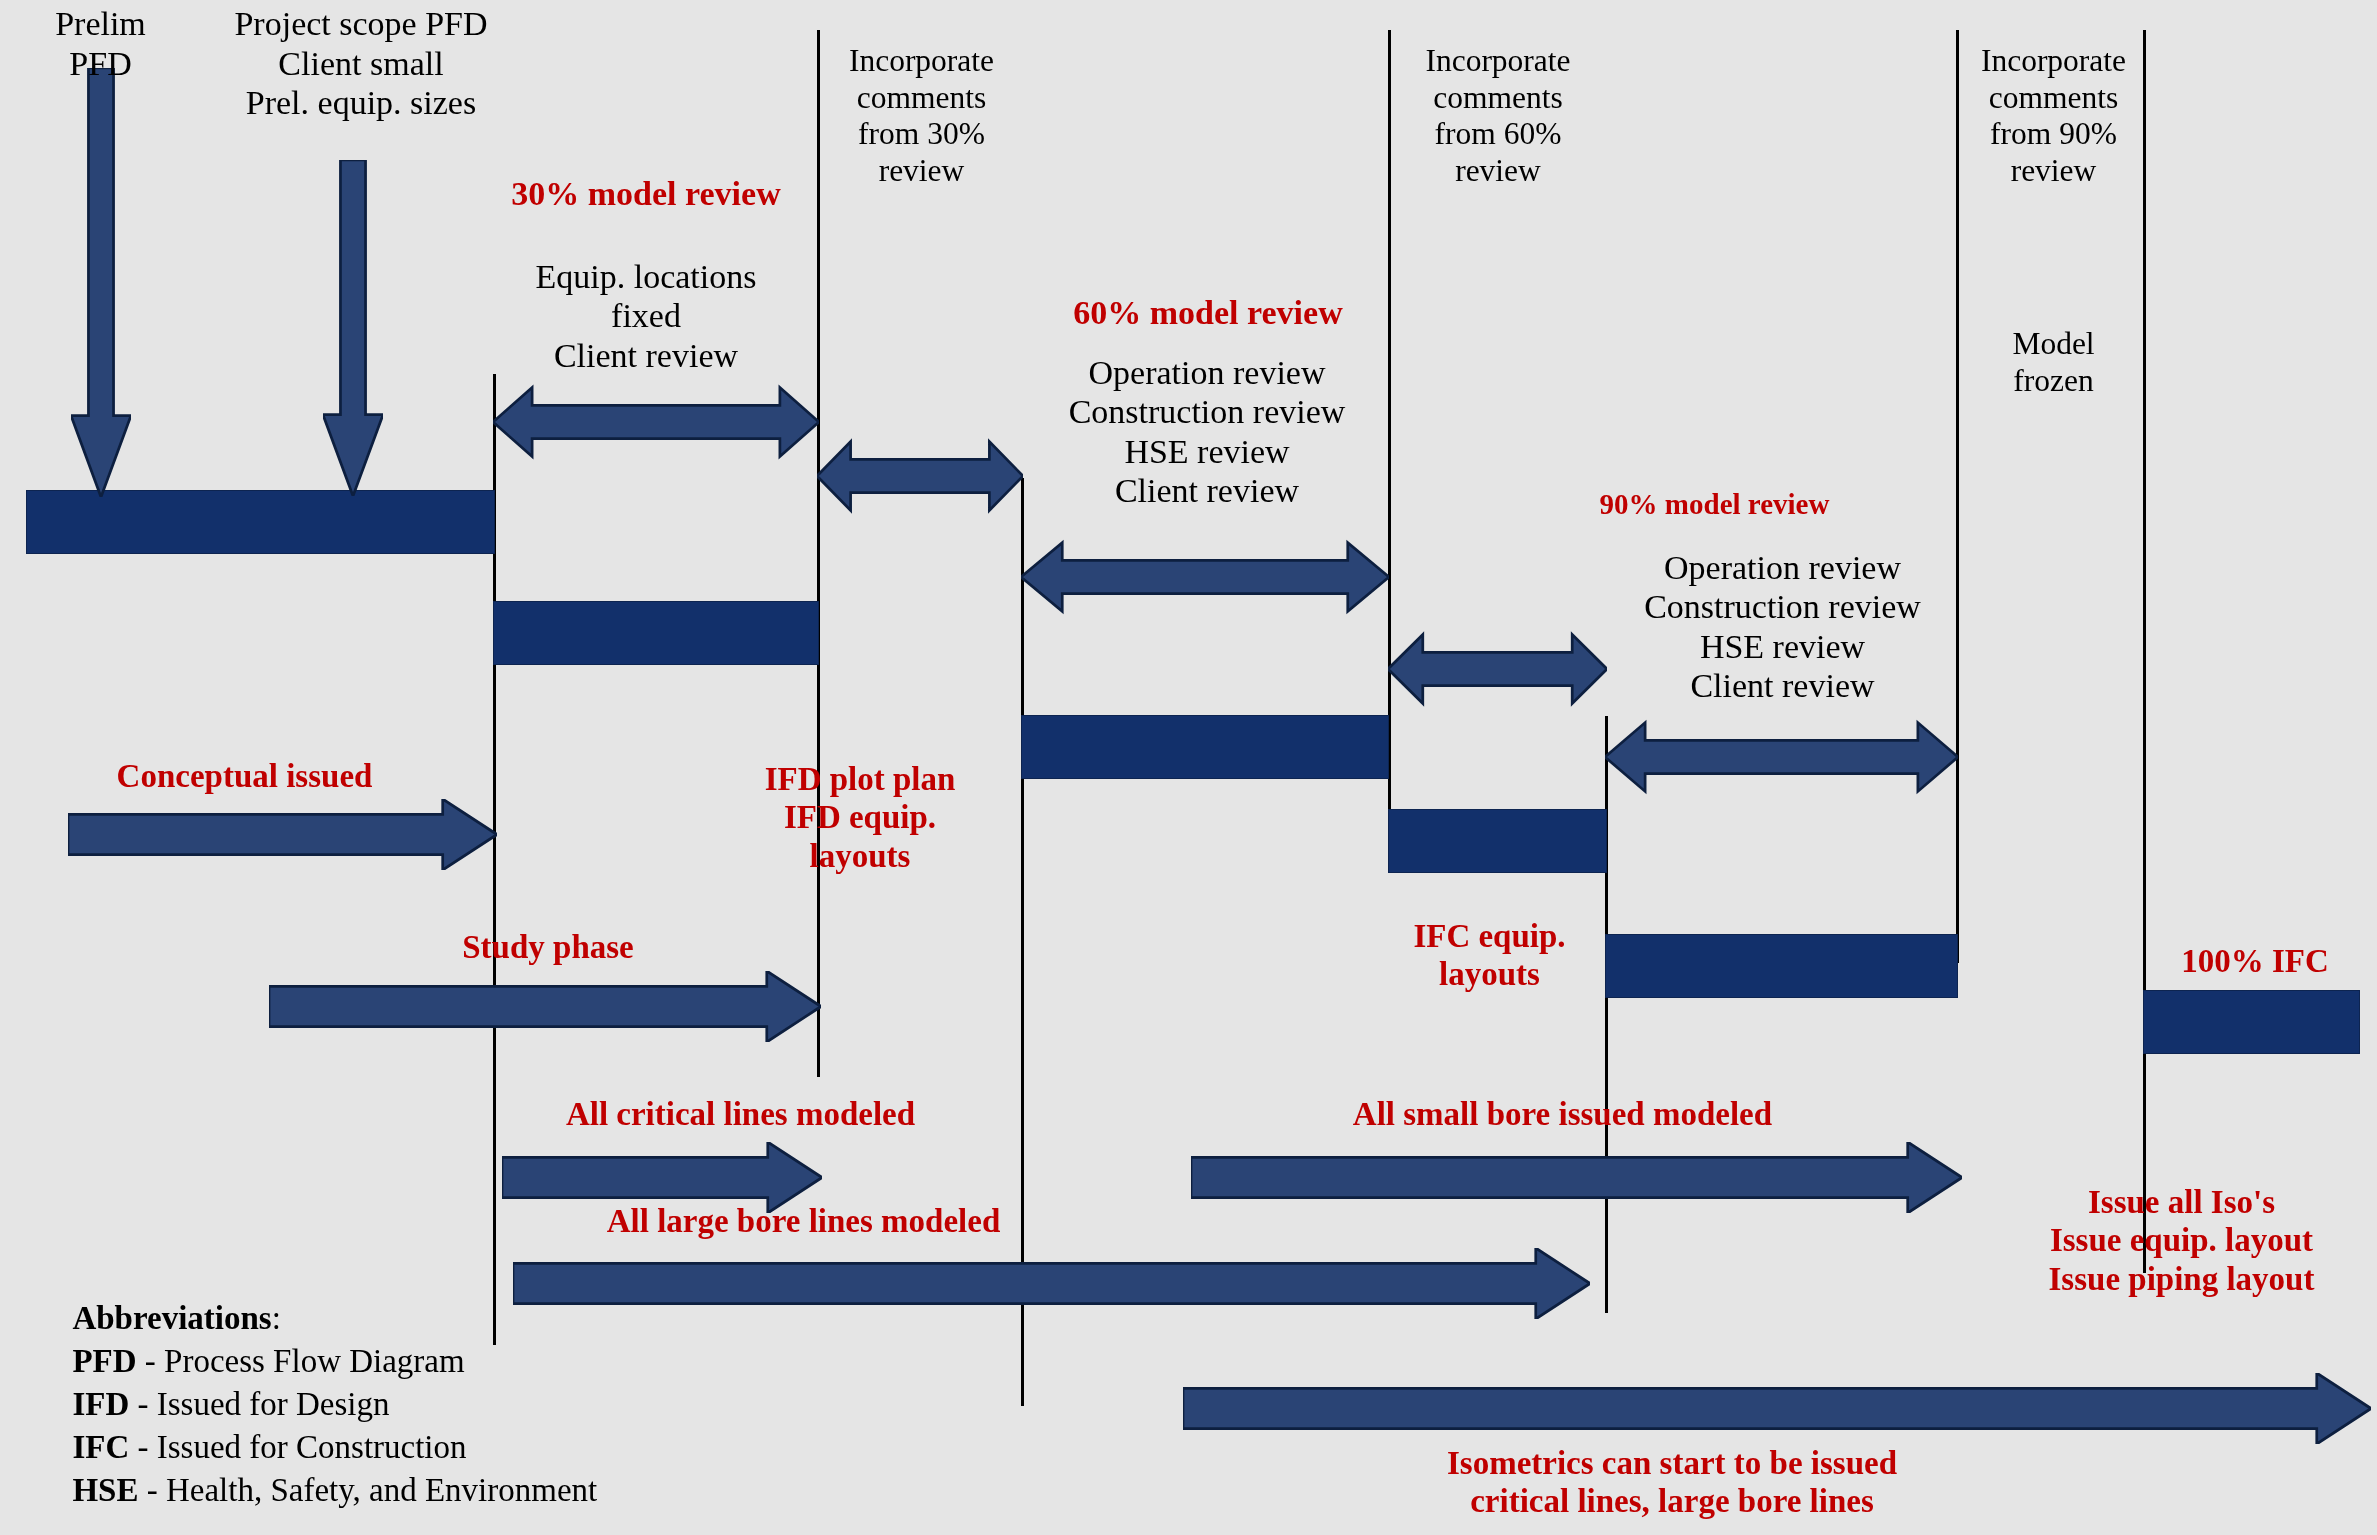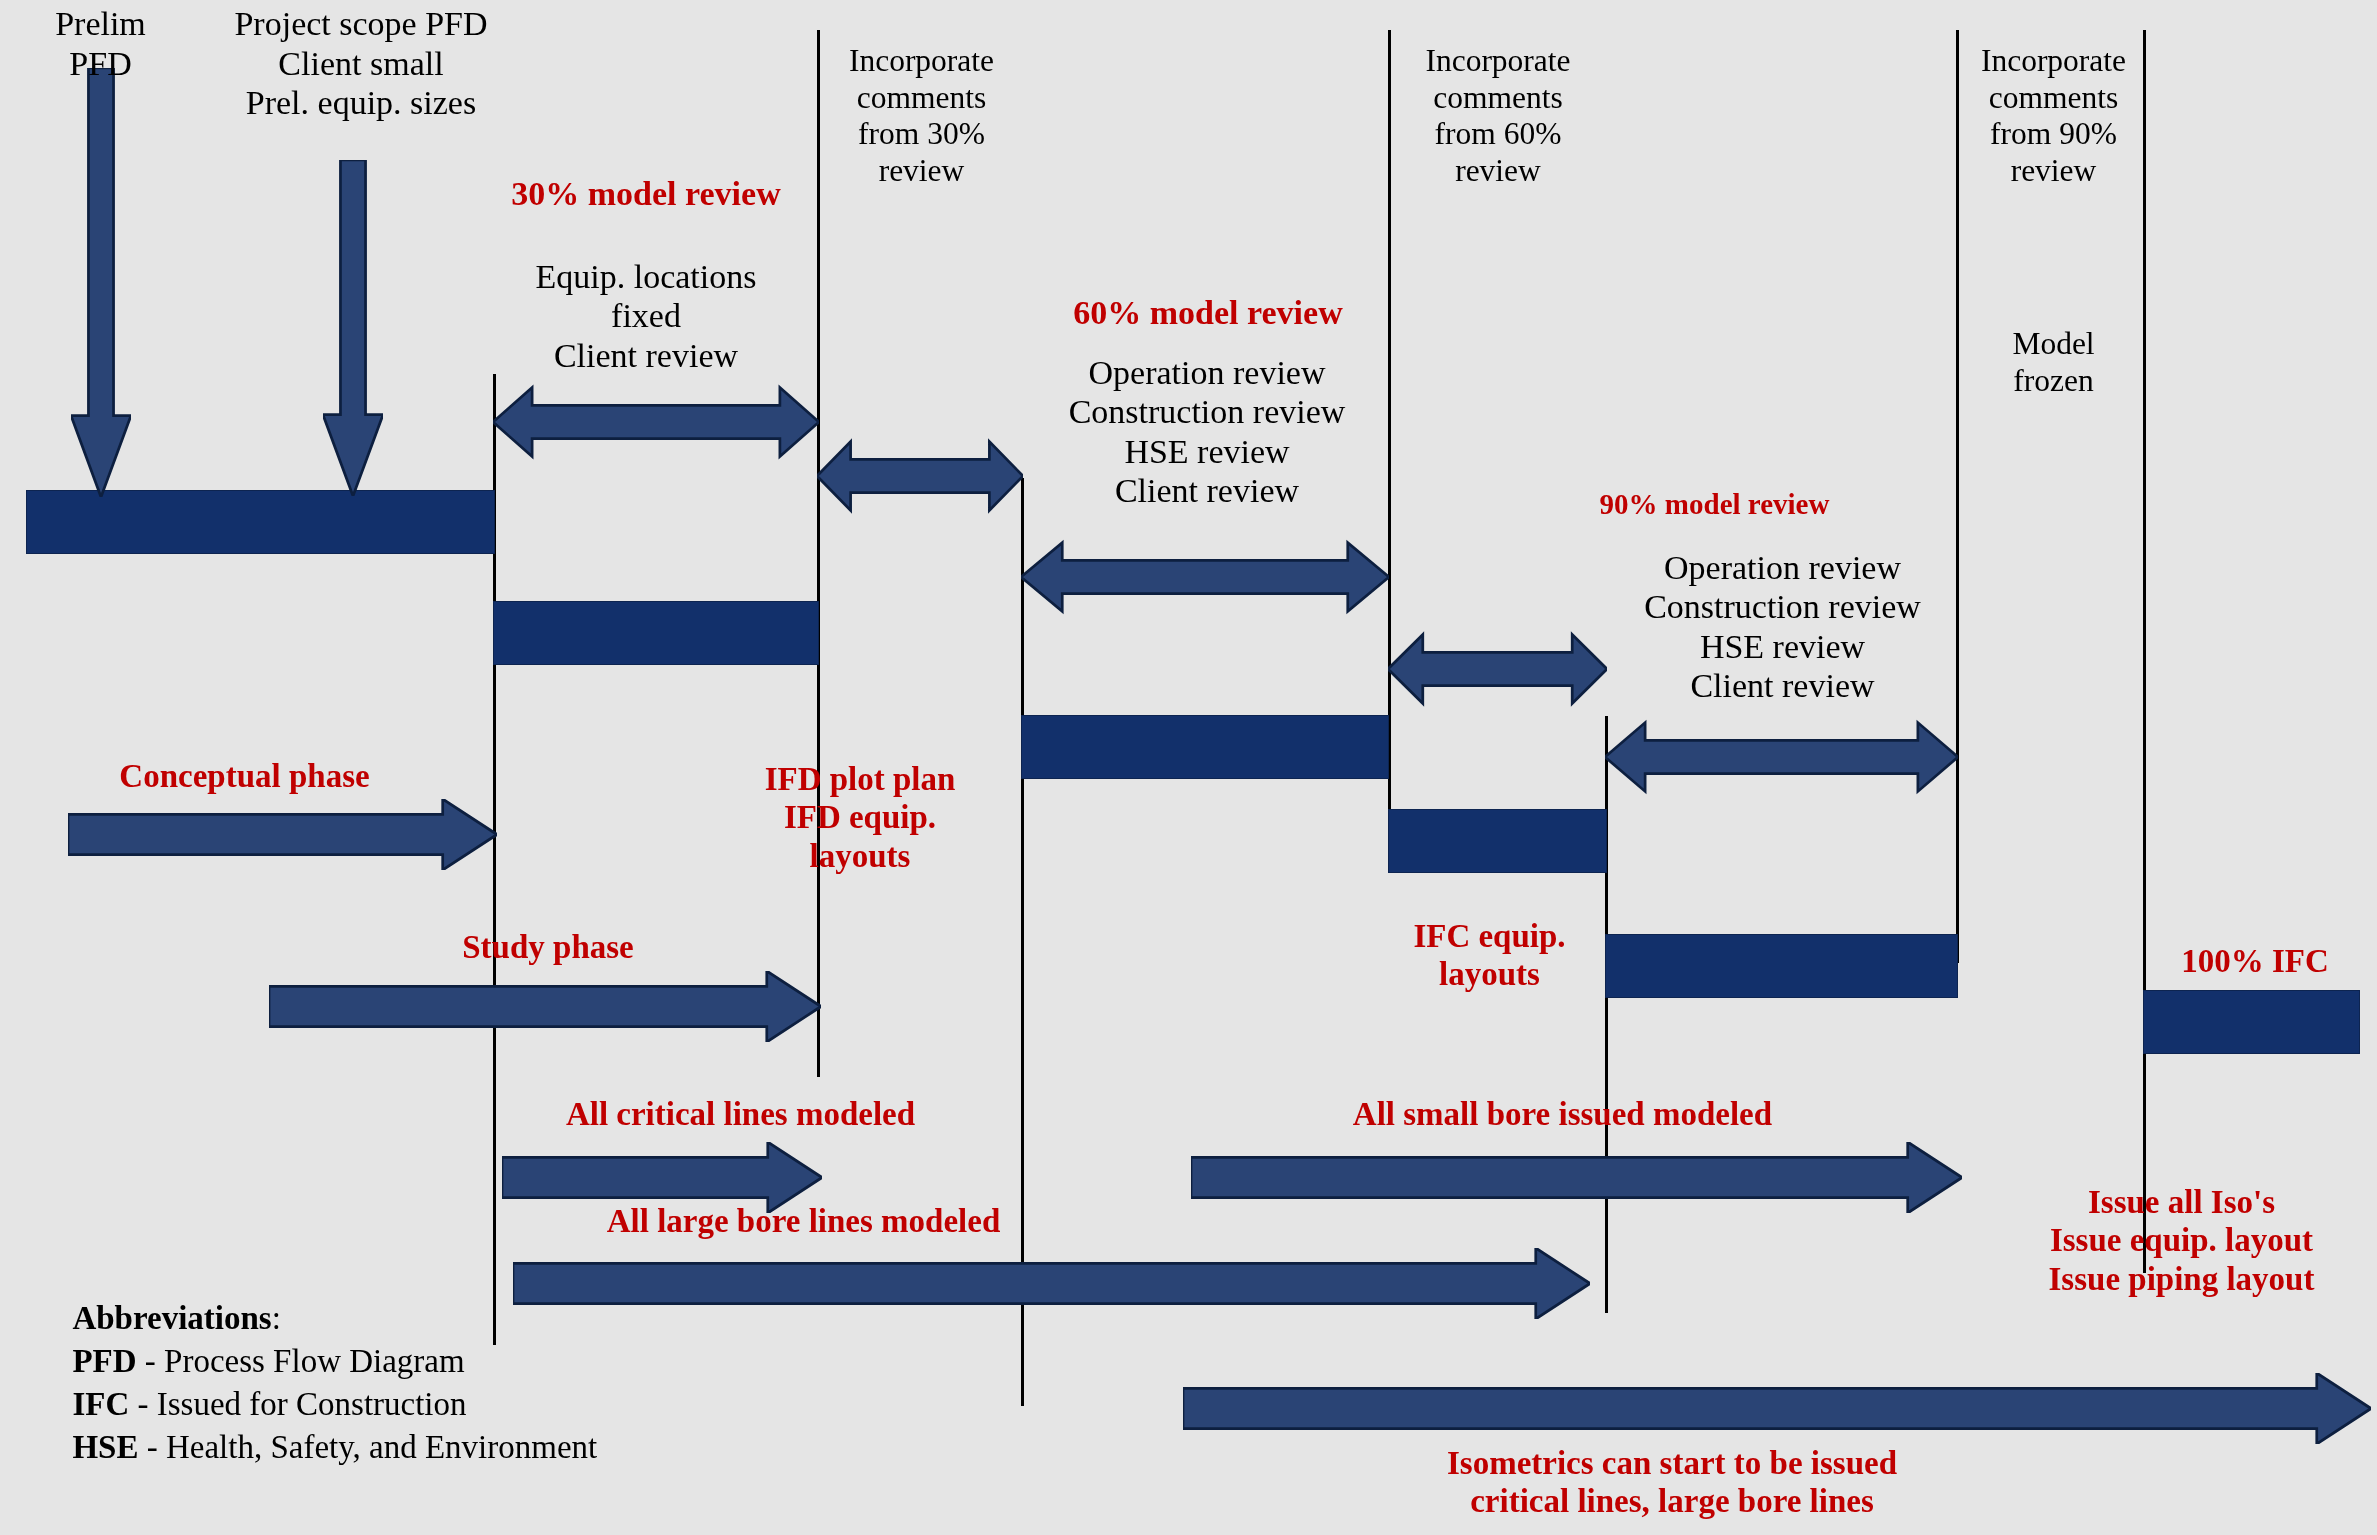--- a/index.html
+++ b/index.html
@@ -141,7 +141,7 @@
   <div class="lbl" style="left:1964px;top:326px;width:179px;font-size:31.5px;">Model
 frozen</div>
 
-  <div class="red" style="left:60px;top:757px;width:369px;font-size:33px;">Conceptual phase</div>
+  <div class="red" style="left:60px;top:757px;width:369px;font-size:33px;">Conceptual issued</div>
   <div class="red" style="left:380px;top:928px;width:336px;font-size:33px;">Study phase</div>
   <div class="red" style="left:532px;top:1202px;width:543px;font-size:33px;">All large bore lines modeled</div>
   <div class="red" style="left:488px;top:1095px;width:505px;font-size:33px;">All critical lines modeled</div>

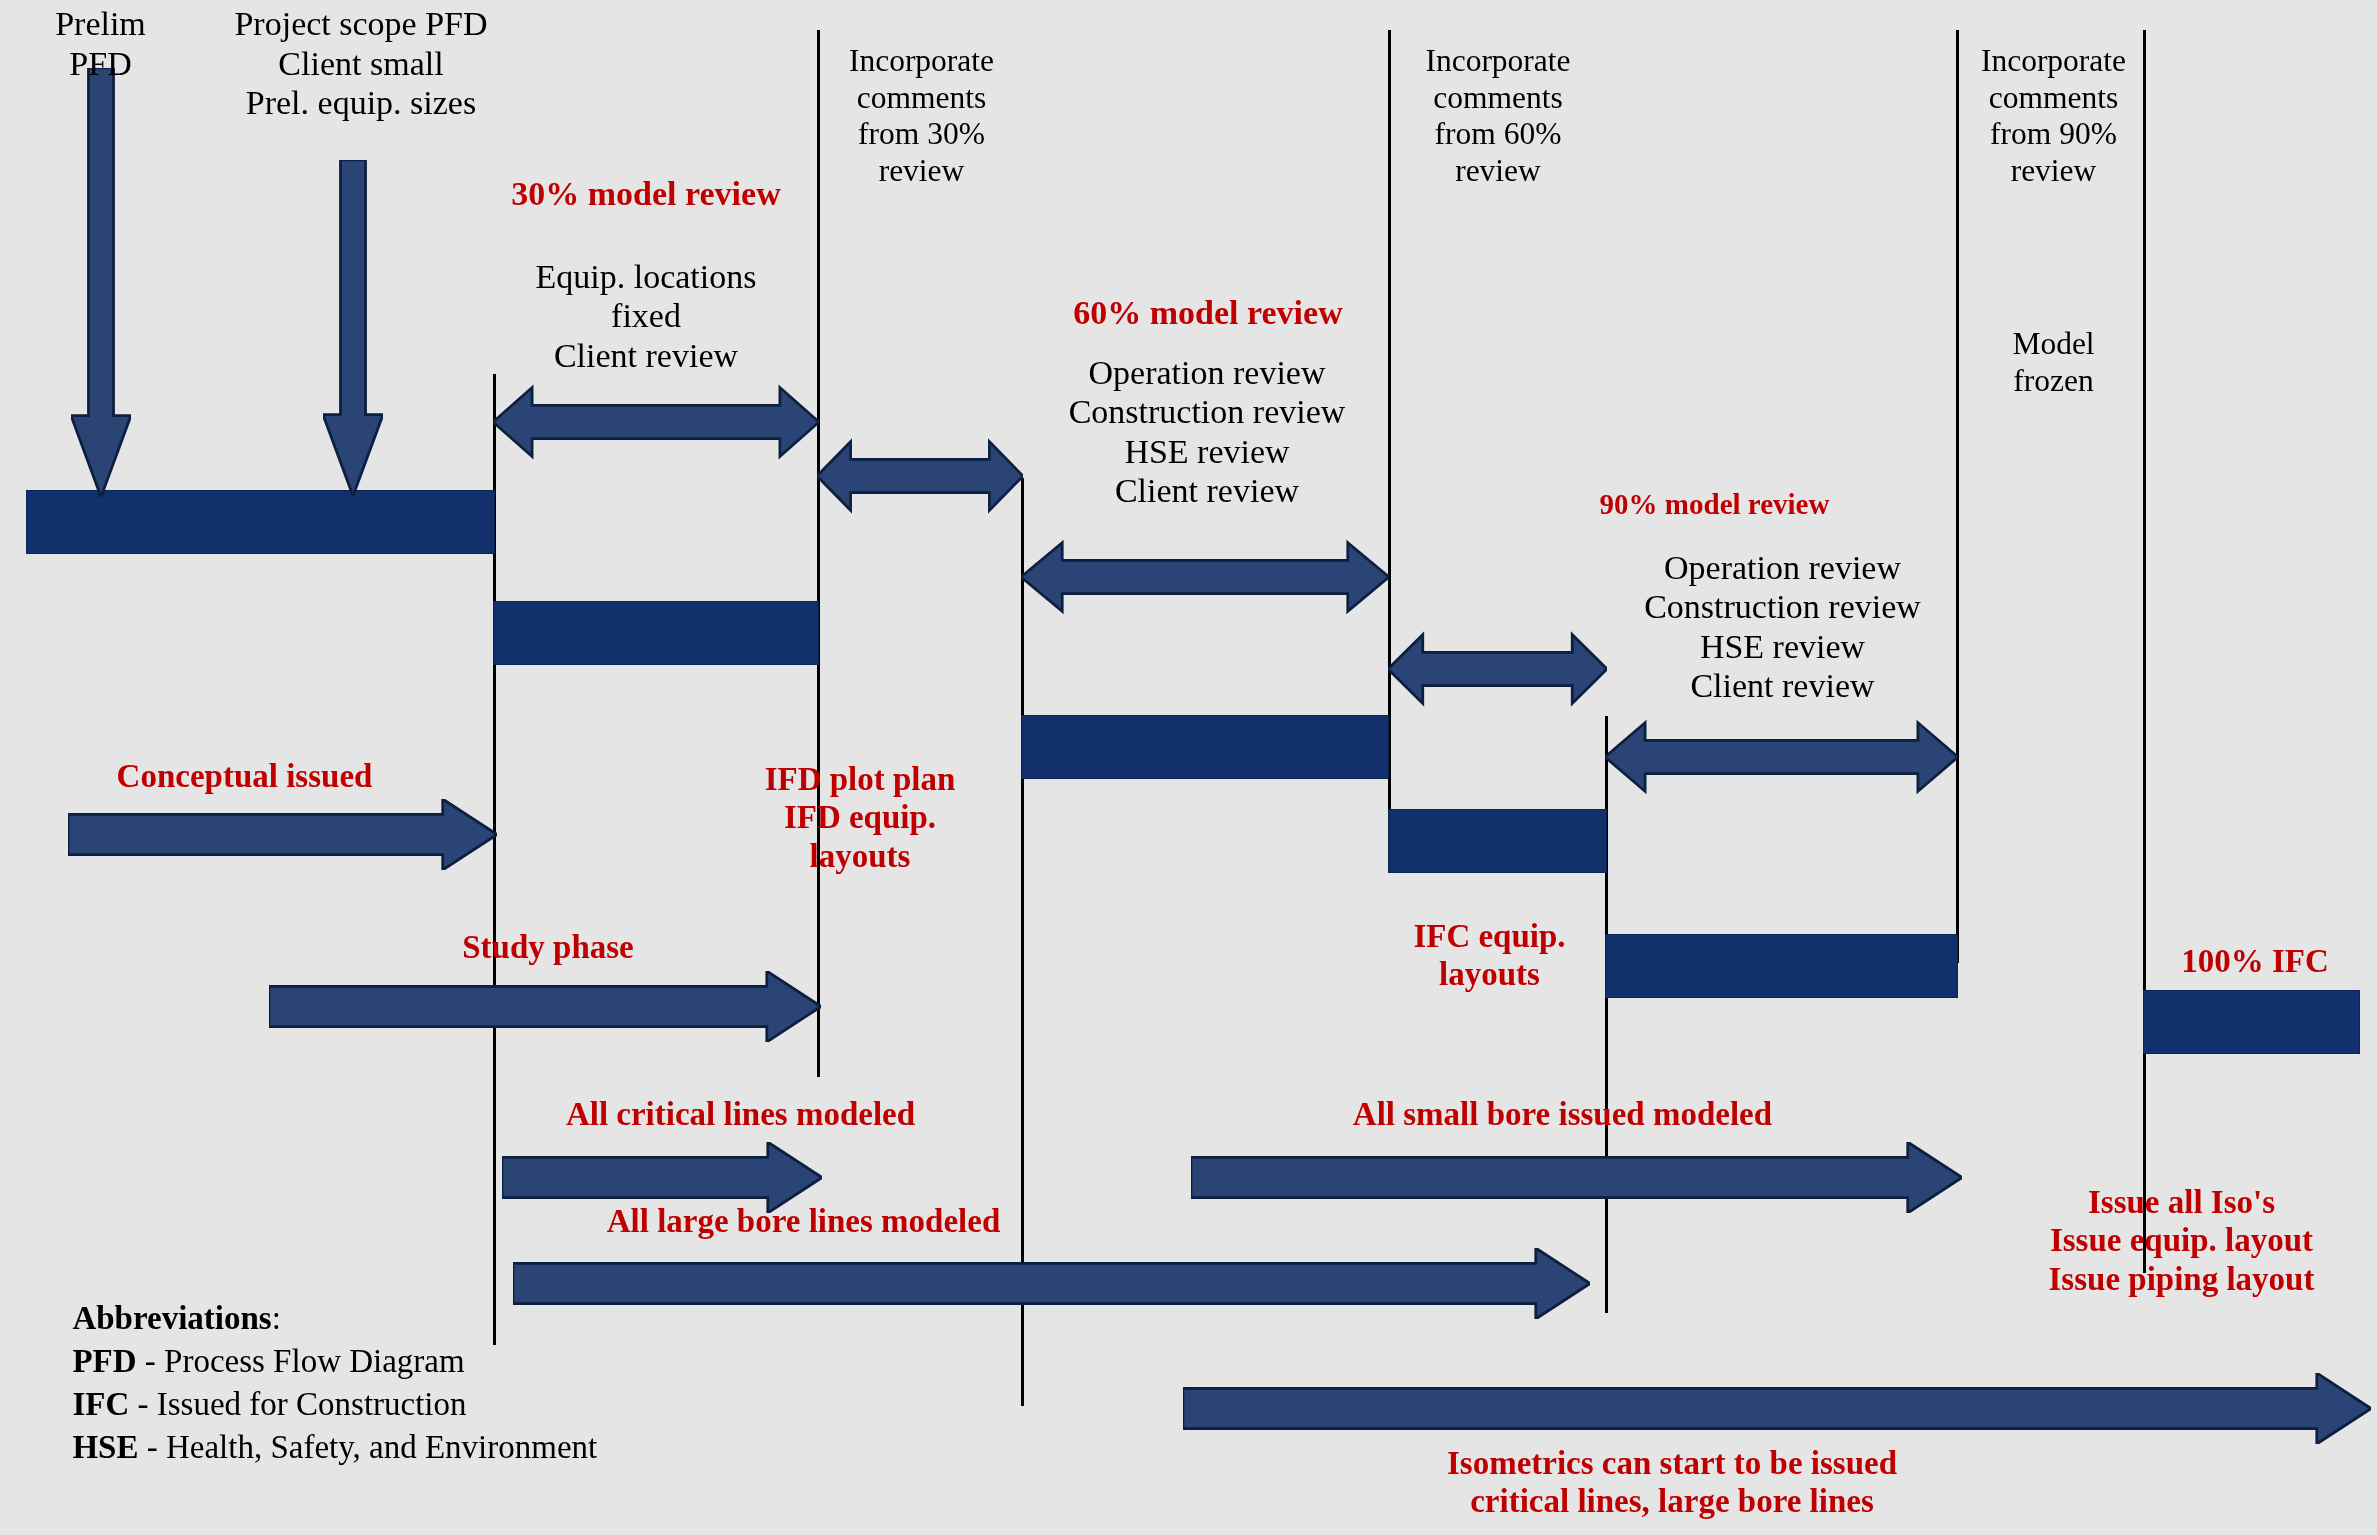--- a/index.html
+++ b/index.html
@@ -163,6 +163,7 @@
   <div class="legend" style="left:24.4px;top:1297px;width:705px;font-size:33px;">
     <div><b>Abbreviations</b><span>:</span></div>
     <div><b>PFD</b><span> - </span><span>Process Flow Diagram</span></div>
+    <div><b>IFD</b><span> - </span><span>Issued for Design</span></div>
     <div><b>IFC</b><span> - </span><span>Issued for Construction</span></div>
     <div><b>HSE</b><span> - </span><span>Health, Safety, and Environment</span></div>
   </div>

